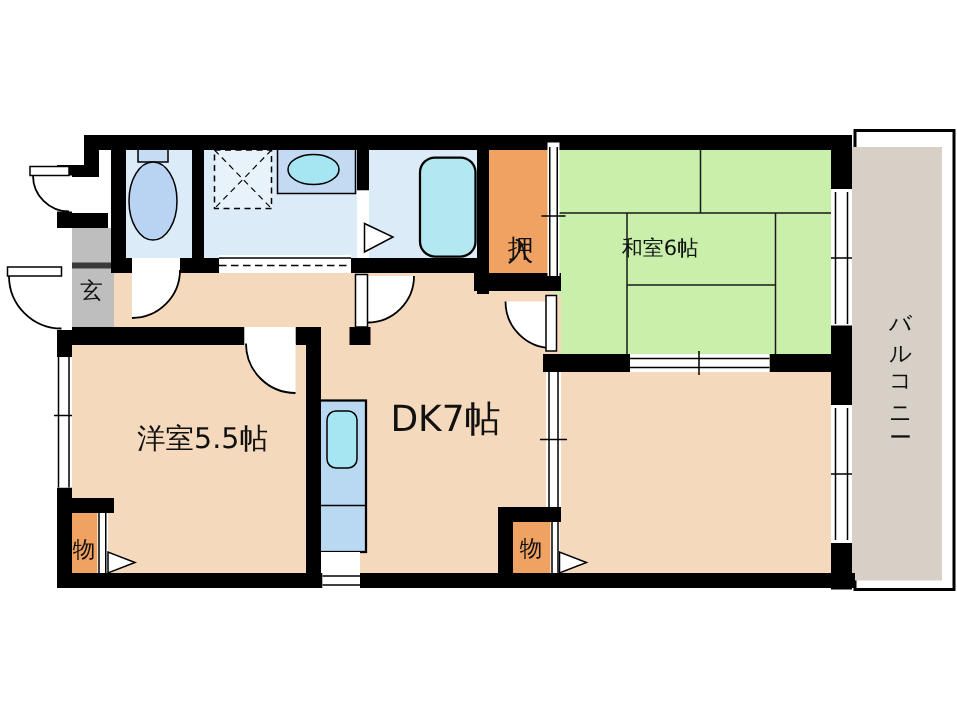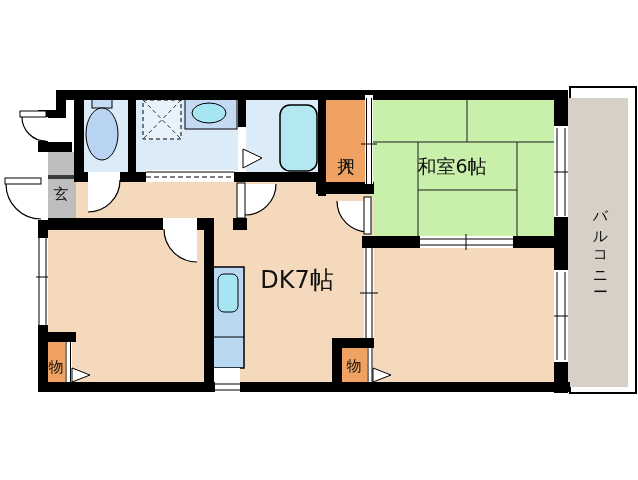--- a/index.html
+++ b/index.html
@@ -215,7 +215,7 @@
   </g>
 </svg>
 
-<div class="lbl" style="left:452px;top:167px;font-size:19px">和室6帖</div>
+<div class="lbl" style="left:440px;top:167px;font-size:14px">和室6帖</div>
 <div class="lbl" style="left:297px;top:280px;font-size:24px">DK7帖</div>
 <div class="lbl vert" style="left:346px;top:144px;font-size:17px">押入</div>
 <div class="lbl vert" style="left:600px;top:243px;font-size:15px;letter-spacing:4px">バルコニー</div>

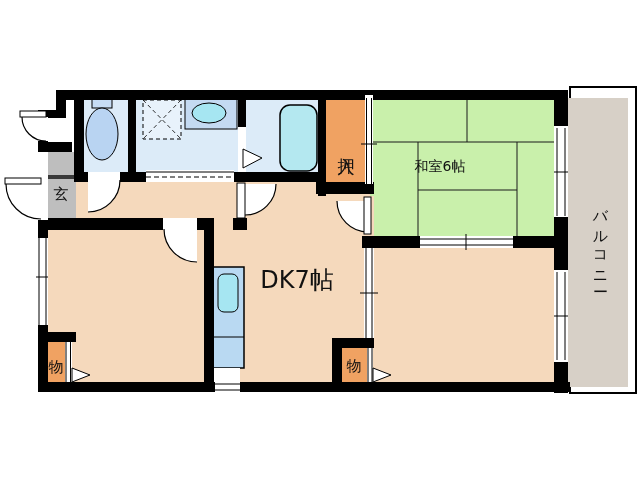--- a/index.html
+++ b/index.html
@@ -217,6 +217,7 @@
 
 <div class="lbl" style="left:440px;top:167px;font-size:14px">和室6帖</div>
 <div class="lbl" style="left:297px;top:280px;font-size:24px">DK7帖</div>
+<div class="lbl" style="left:135px;top:293px;font-size:19px">洋室5.5帖</div>
 <div class="lbl vert" style="left:346px;top:144px;font-size:17px">押入</div>
 <div class="lbl vert" style="left:600px;top:243px;font-size:15px;letter-spacing:4px">バルコニー</div>
 <div class="lbl" style="left:61px;top:194px;font-size:15px">玄</div>

